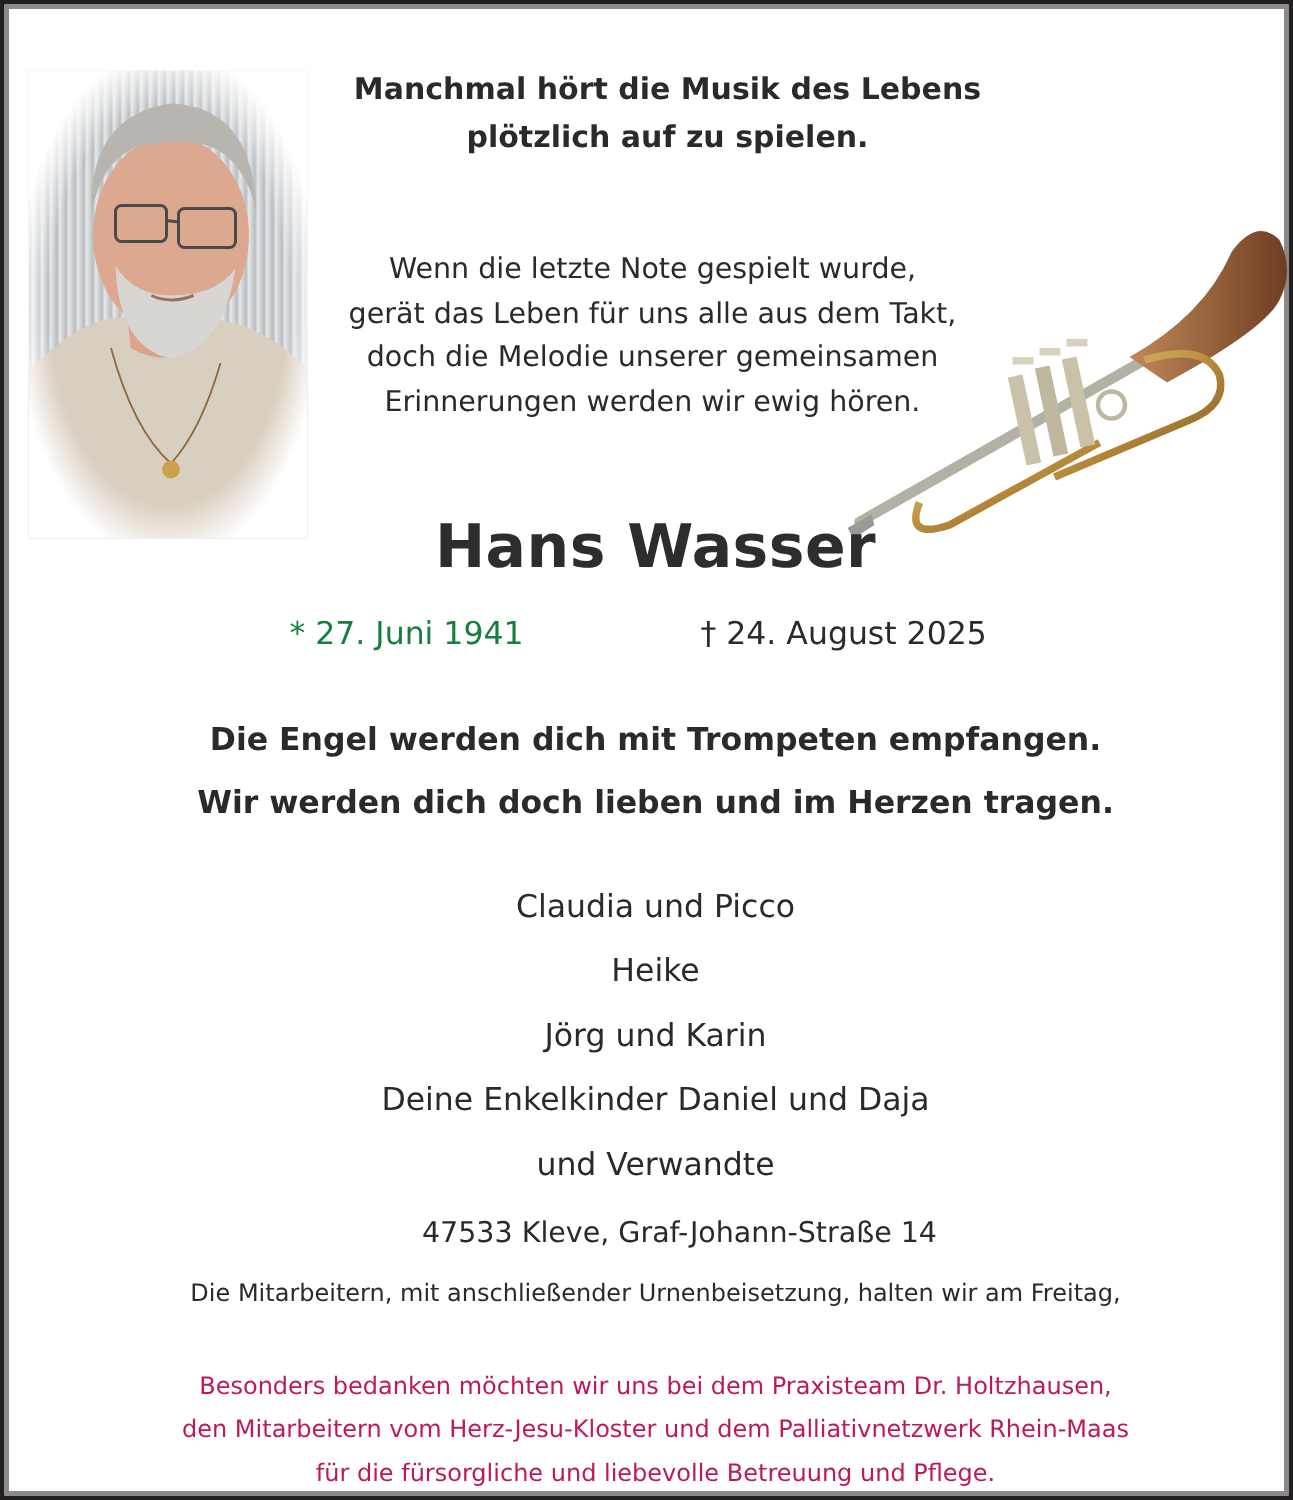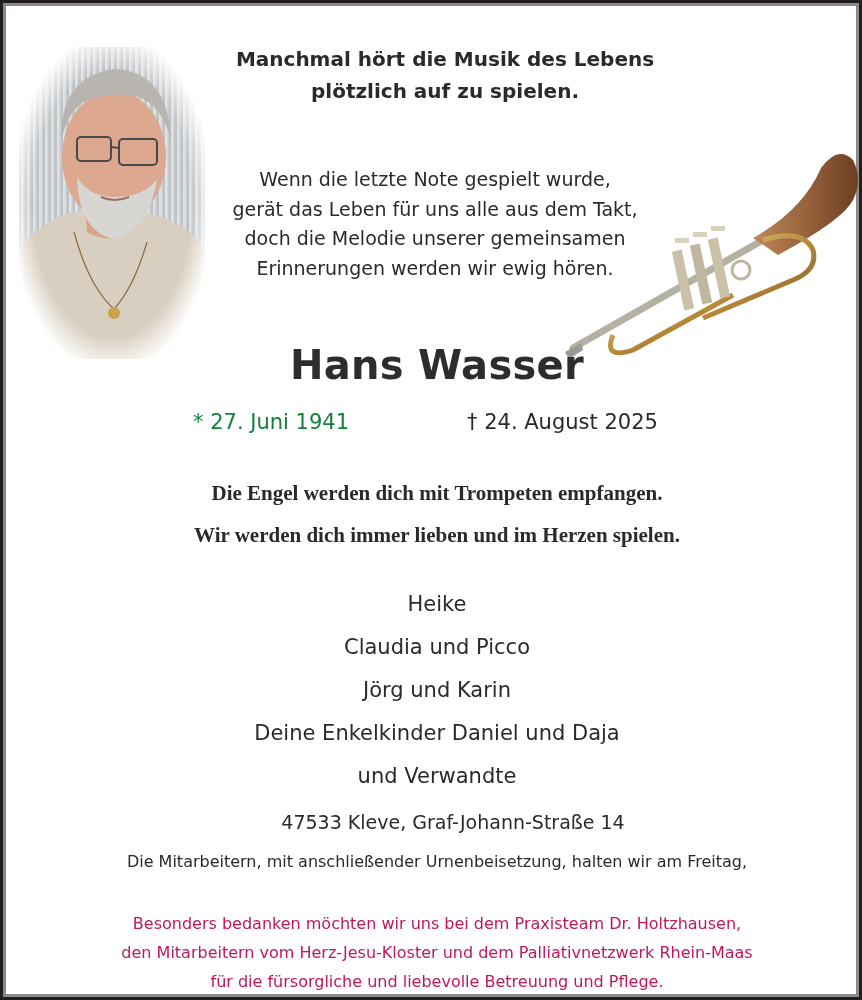--- a/index.html
+++ b/index.html
@@ -17,7 +17,7 @@
     .name { left: 0; width: 844px; top: 320px; font-size: 40px; font-weight: bold; line-height: 60px; color: #2d2d2d; letter-spacing: 0.3px; }
     .birth { left: 178px; top: 392px; font-size: 21px; line-height: 30px; color: #15803d; }
     .death { left: 452px; top: 392px; font-size: 21px; line-height: 30px; color: #2a2a2a; }
-    .farewell { left: 0; width: 844px; top: 457px; font-size: 21px; font-weight: bold; line-height: 42px; color: #2a2a2a; font-family: Liberation Serif, serif; }
+    .farewell { left: 0; width: 844px; top: 457px; font-size: 21px; font-weight: bold; line-height: 42px; color: #2a2a2a; }
     .mourners { left: 0; width: 844px; top: 568px; font-size: 21px; line-height: 43px; color: #2a2a2a; }
     .address { left: 16px; width: 844px; top: 792px; font-size: 19px; line-height: 30px; color: #2a2a2a; }
     .service { left: 0; width: 844px; top: 832px; font-size: 16px; line-height: 29px; color: #2a2a2a; }

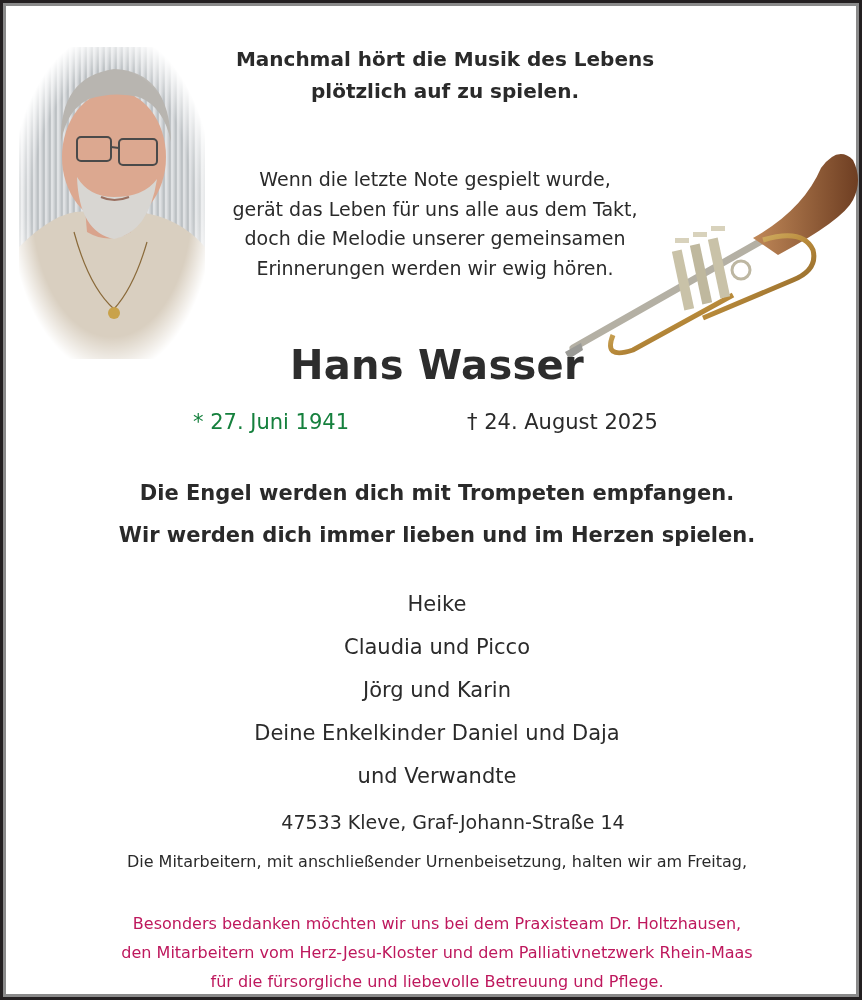--- a/index.html
+++ b/index.html
@@ -121,7 +121,7 @@
 
       <div class="abs-center farewell">
         <span class="line">Die Engel werden dich mit Trompeten empfangen.</span>
-        <span class="line">Wir werden dich immer lieben und im Herzen spielen.</span>
+        <span class="line">Wir werden dich doch lieben und im Herzen tragen.</span>
       </div>
 
       <div class="abs-center mourners">

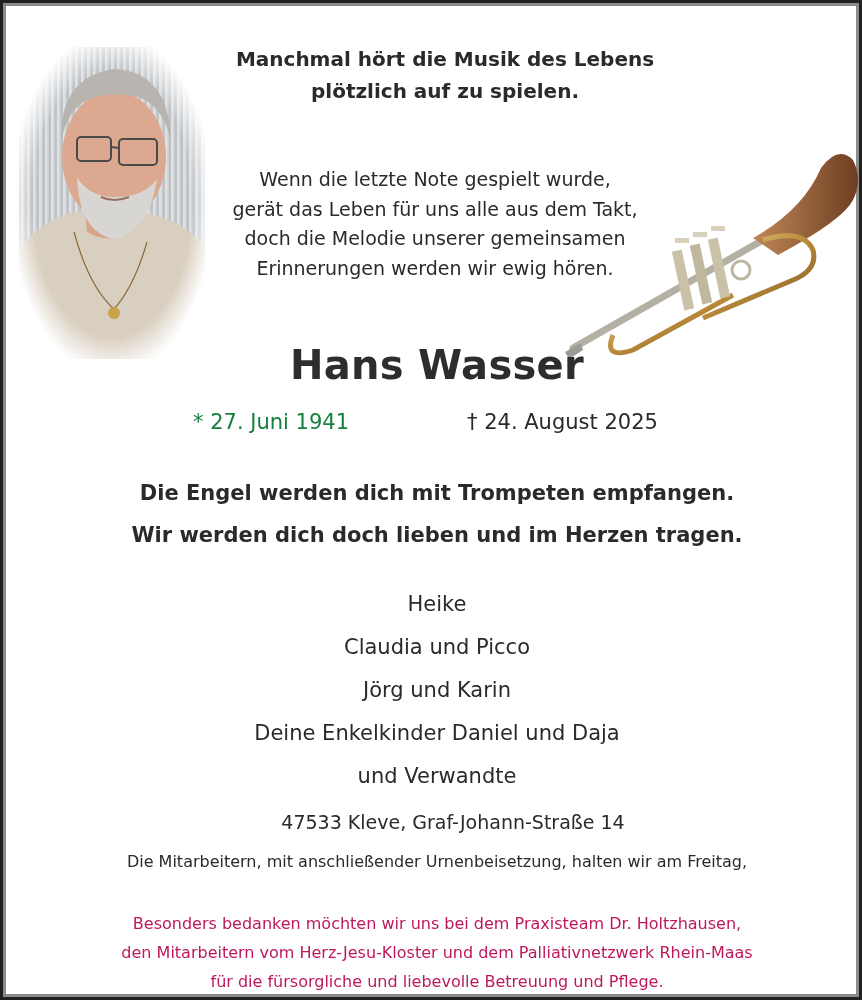--- a/index.html
+++ b/index.html
@@ -125,8 +125,8 @@
       </div>
 
       <div class="abs-center mourners">
+        <span class="line">Claudia und Picco</span>
         <span class="line">Heike</span>
-        <span class="line">Claudia und Picco</span>
         <span class="line">Jörg und Karin</span>
         <span class="line">Deine Enkelkinder Daniel und Daja</span>
         <span class="line">und Verwandte</span>

